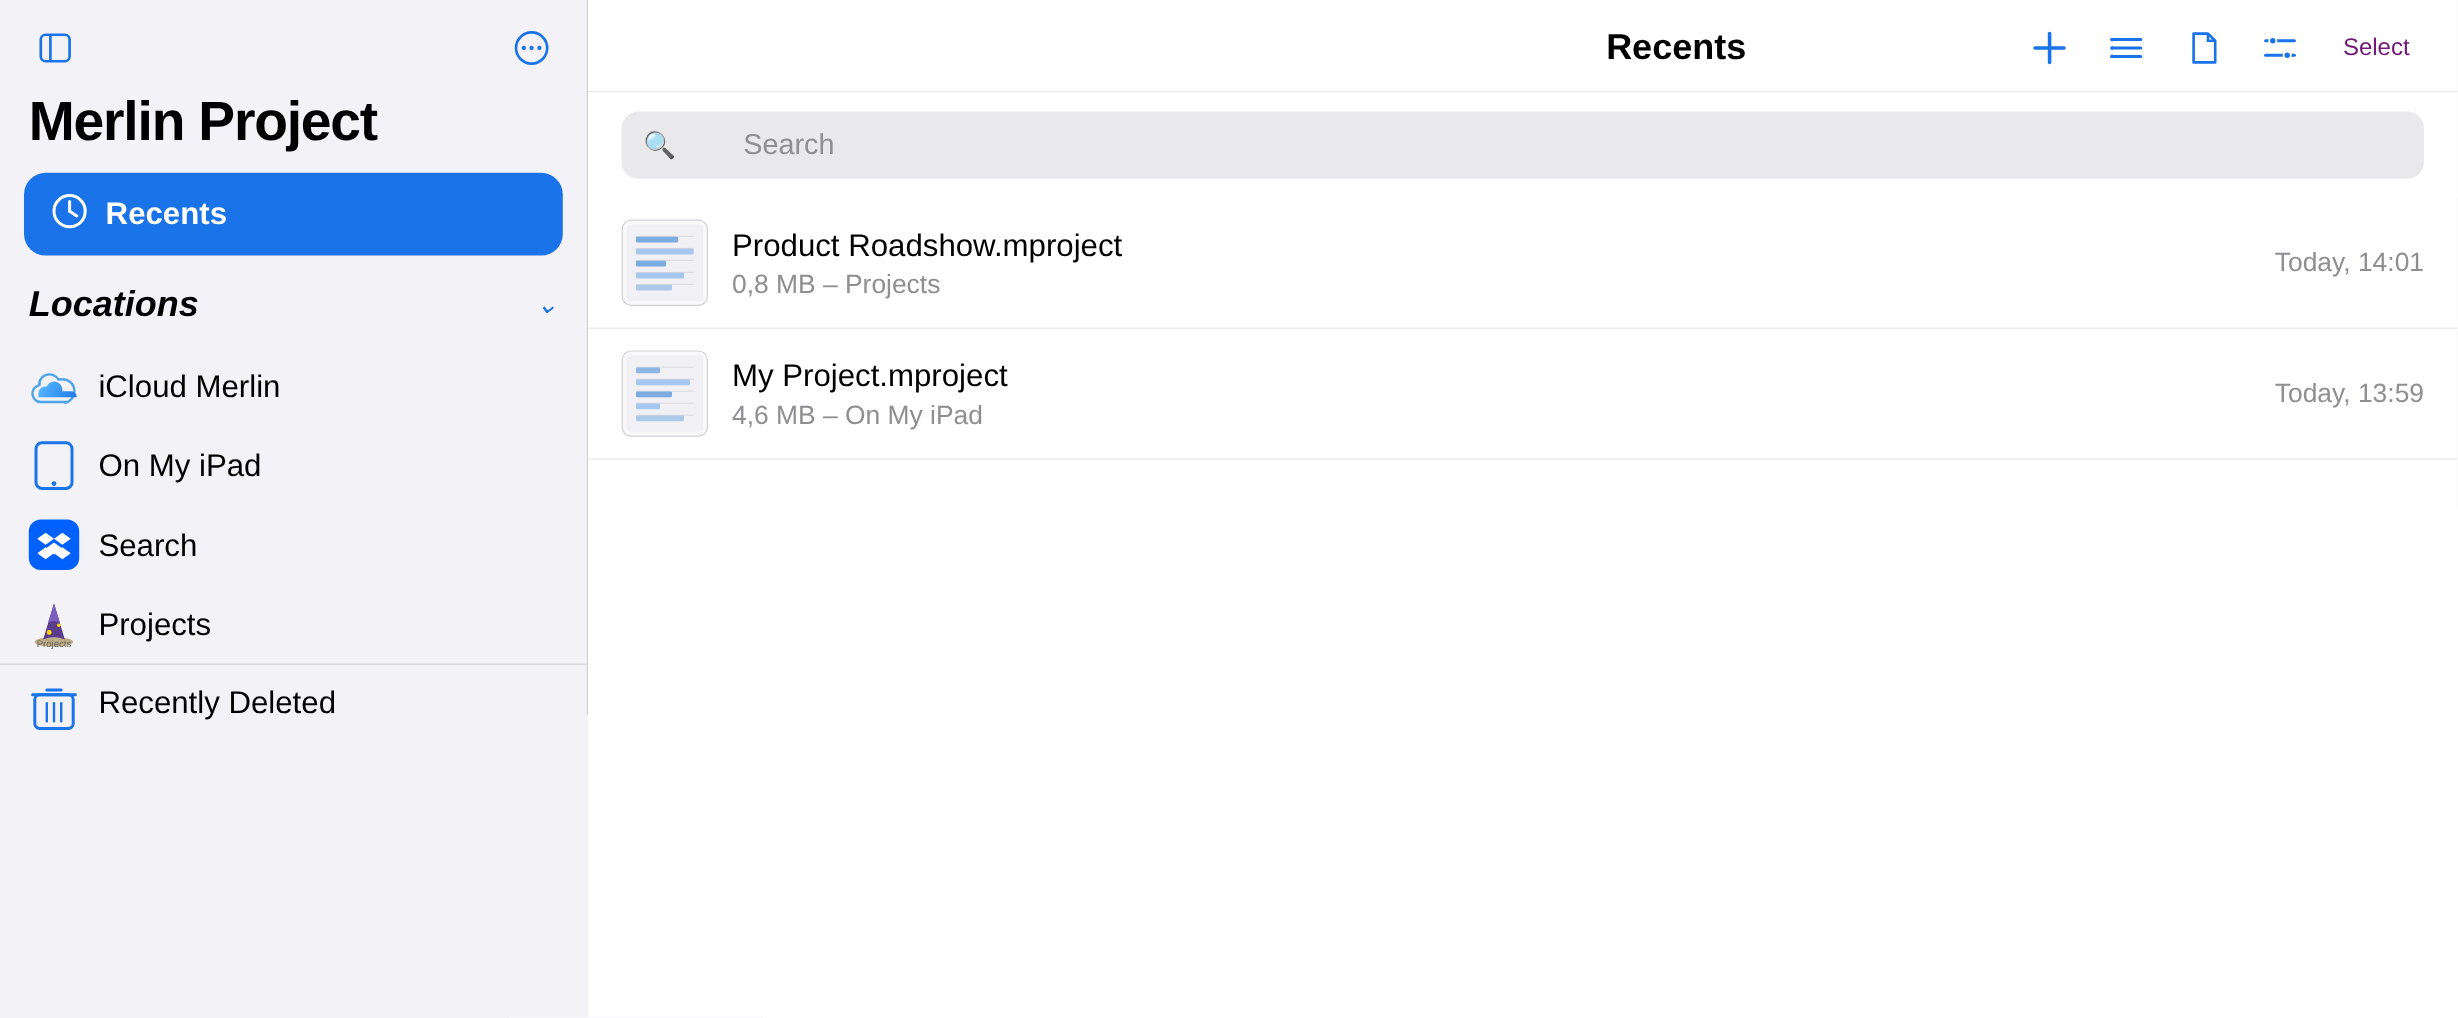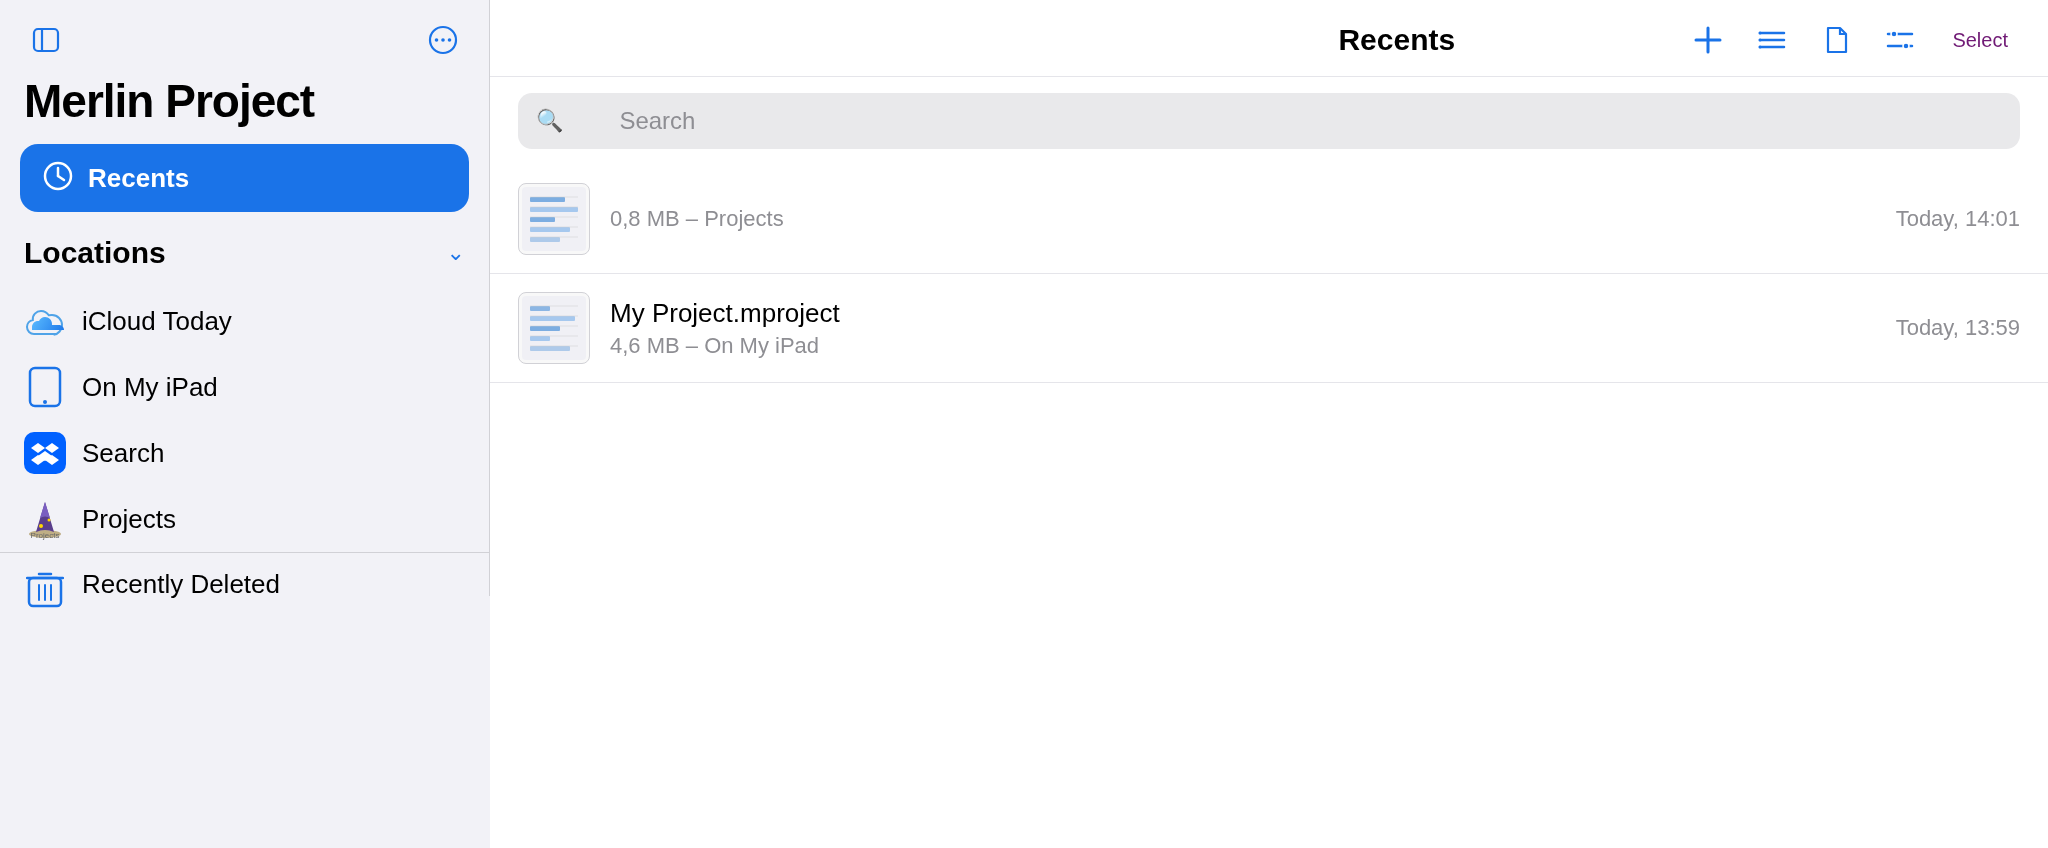--- a/index.html
+++ b/index.html
@@ -470,6 +470,7 @@
         </svg>
       </div>
       <div class="file-info">
+        <div class="file-name">Product Roadshow.mproject</div>
         <div class="file-meta">0,8 MB – Projects</div>
       </div>
       <div class="file-date">Today, 14:01</div>

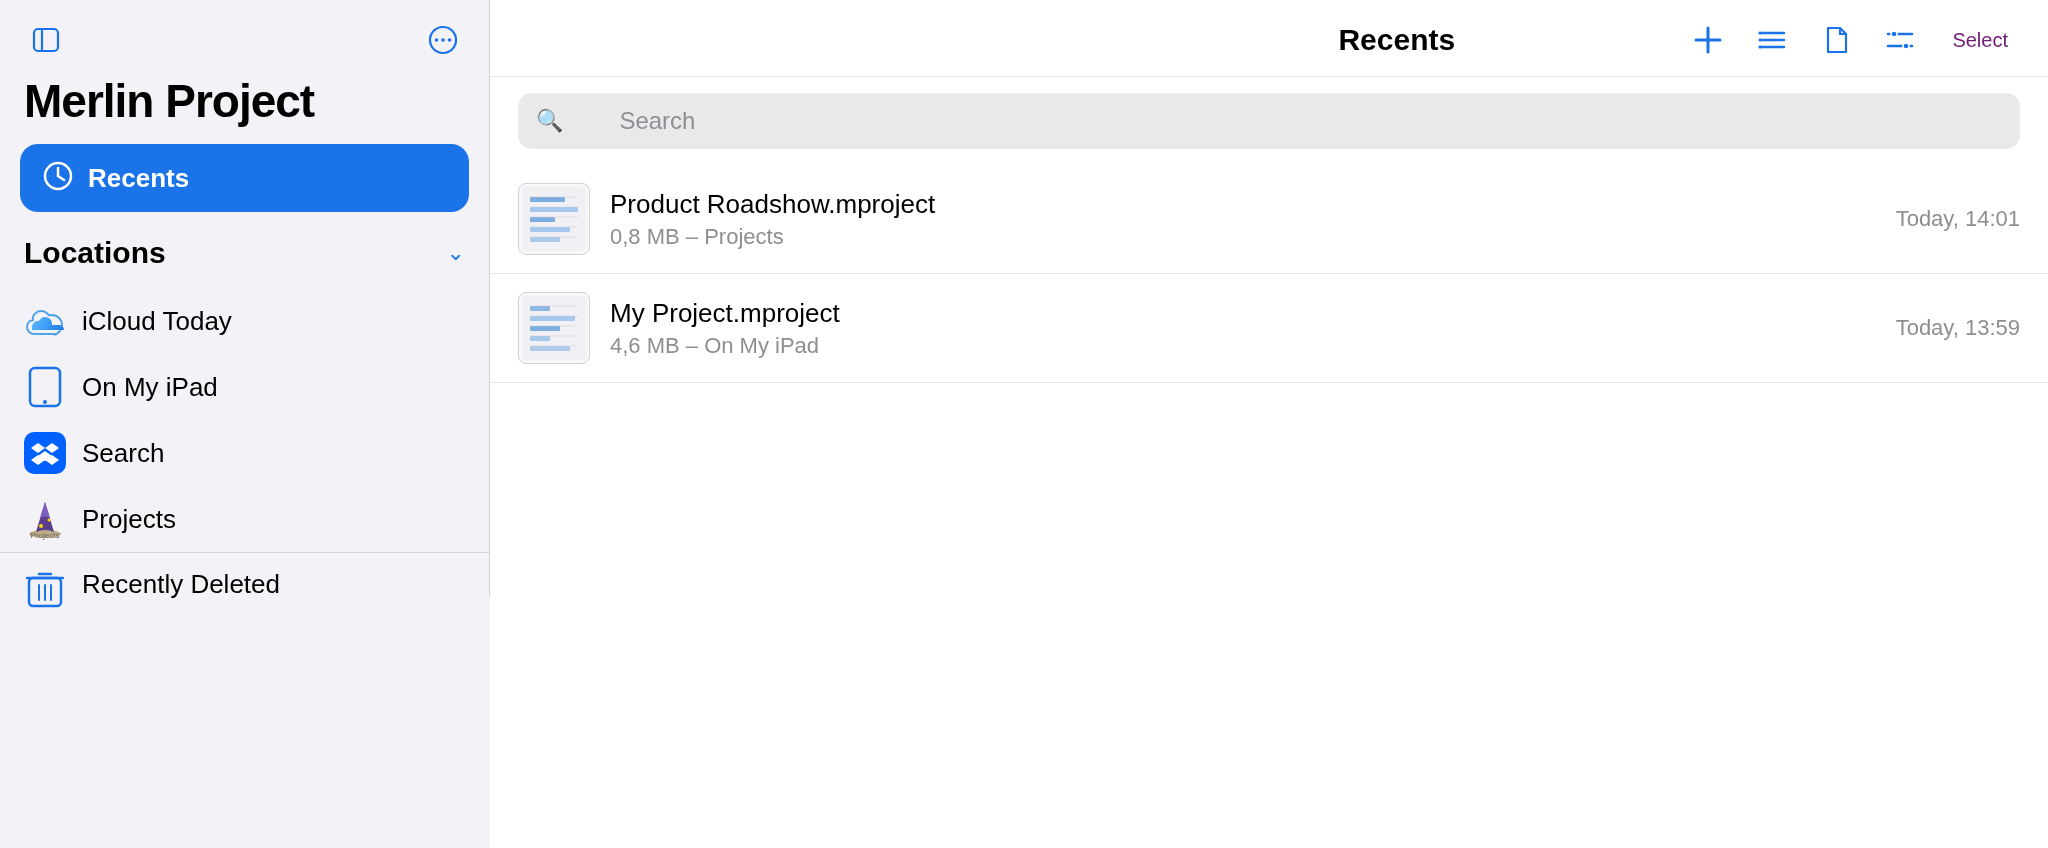--- a/index.html
+++ b/index.html
@@ -79,6 +79,7 @@
       align-items: center;
       justify-content: space-between;
       margin-bottom: 18px;
+      font-style: italic;
     }
 
     .locations-title {

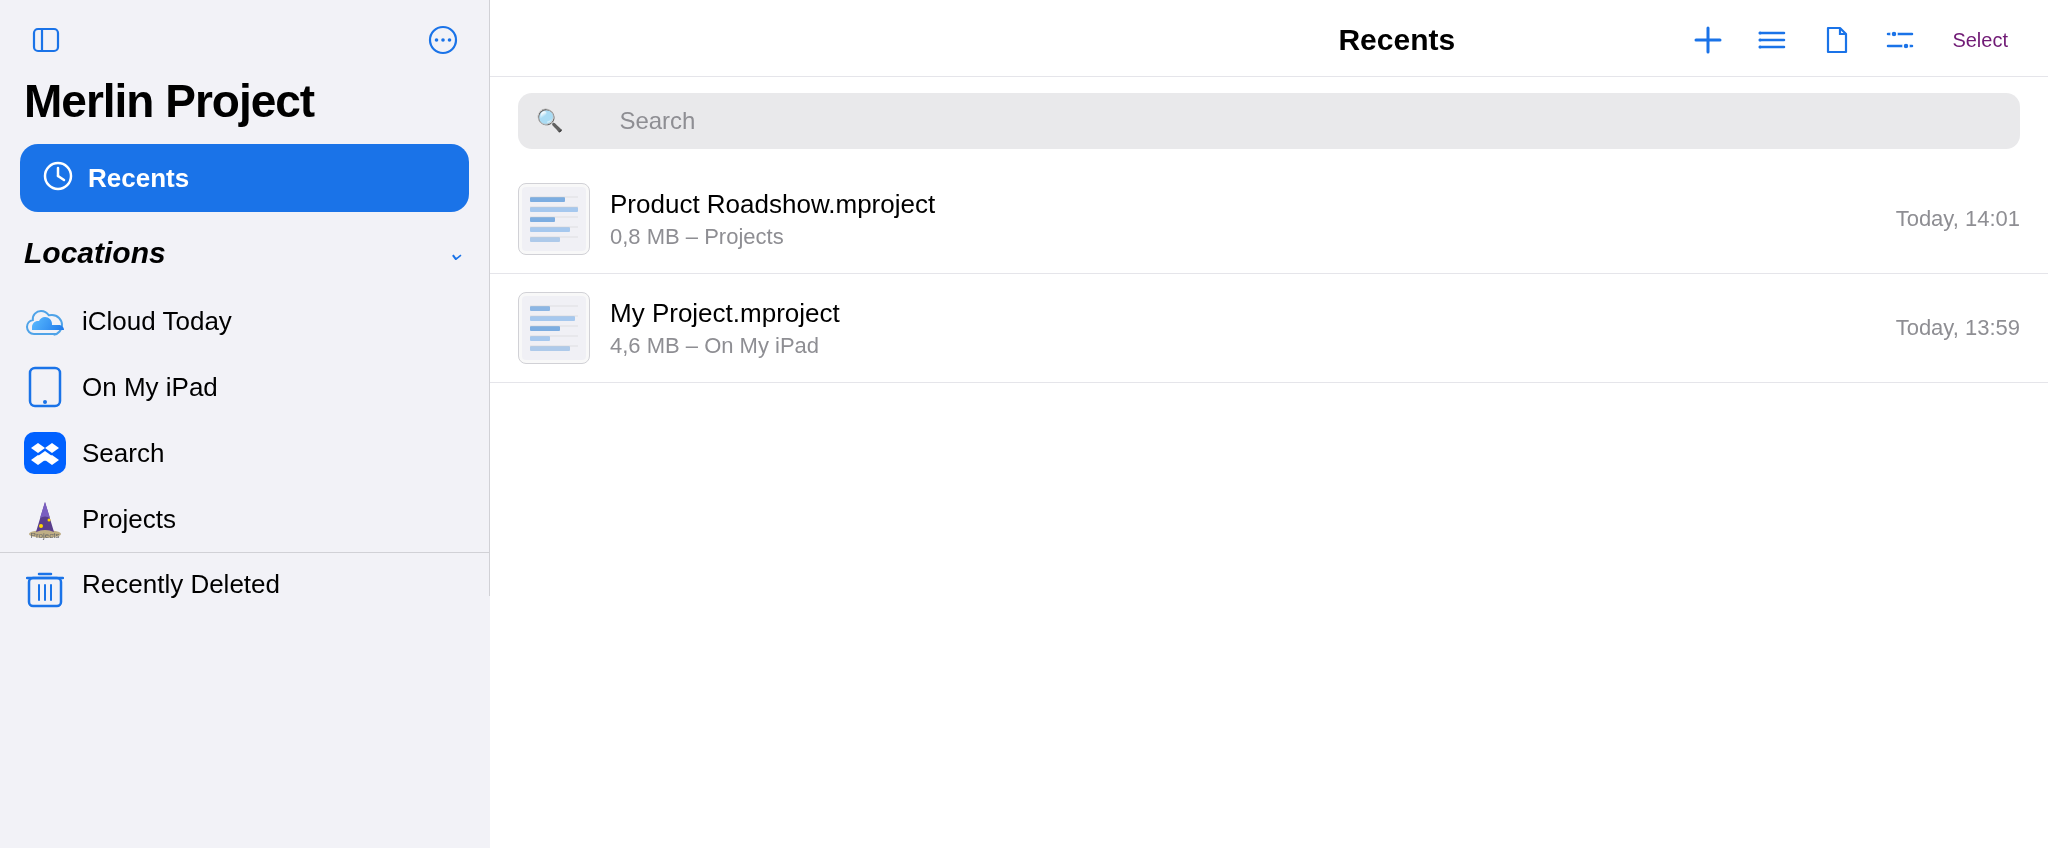--- a/index.html
+++ b/index.html
@@ -341,7 +341,7 @@
           </defs>
         </svg>
       </div>
-      <span class="location-label">iCloud Today</span>
+      <span class="location-label">iCloud Merlin</span>
     </div>
 
     <div class="location-item">

